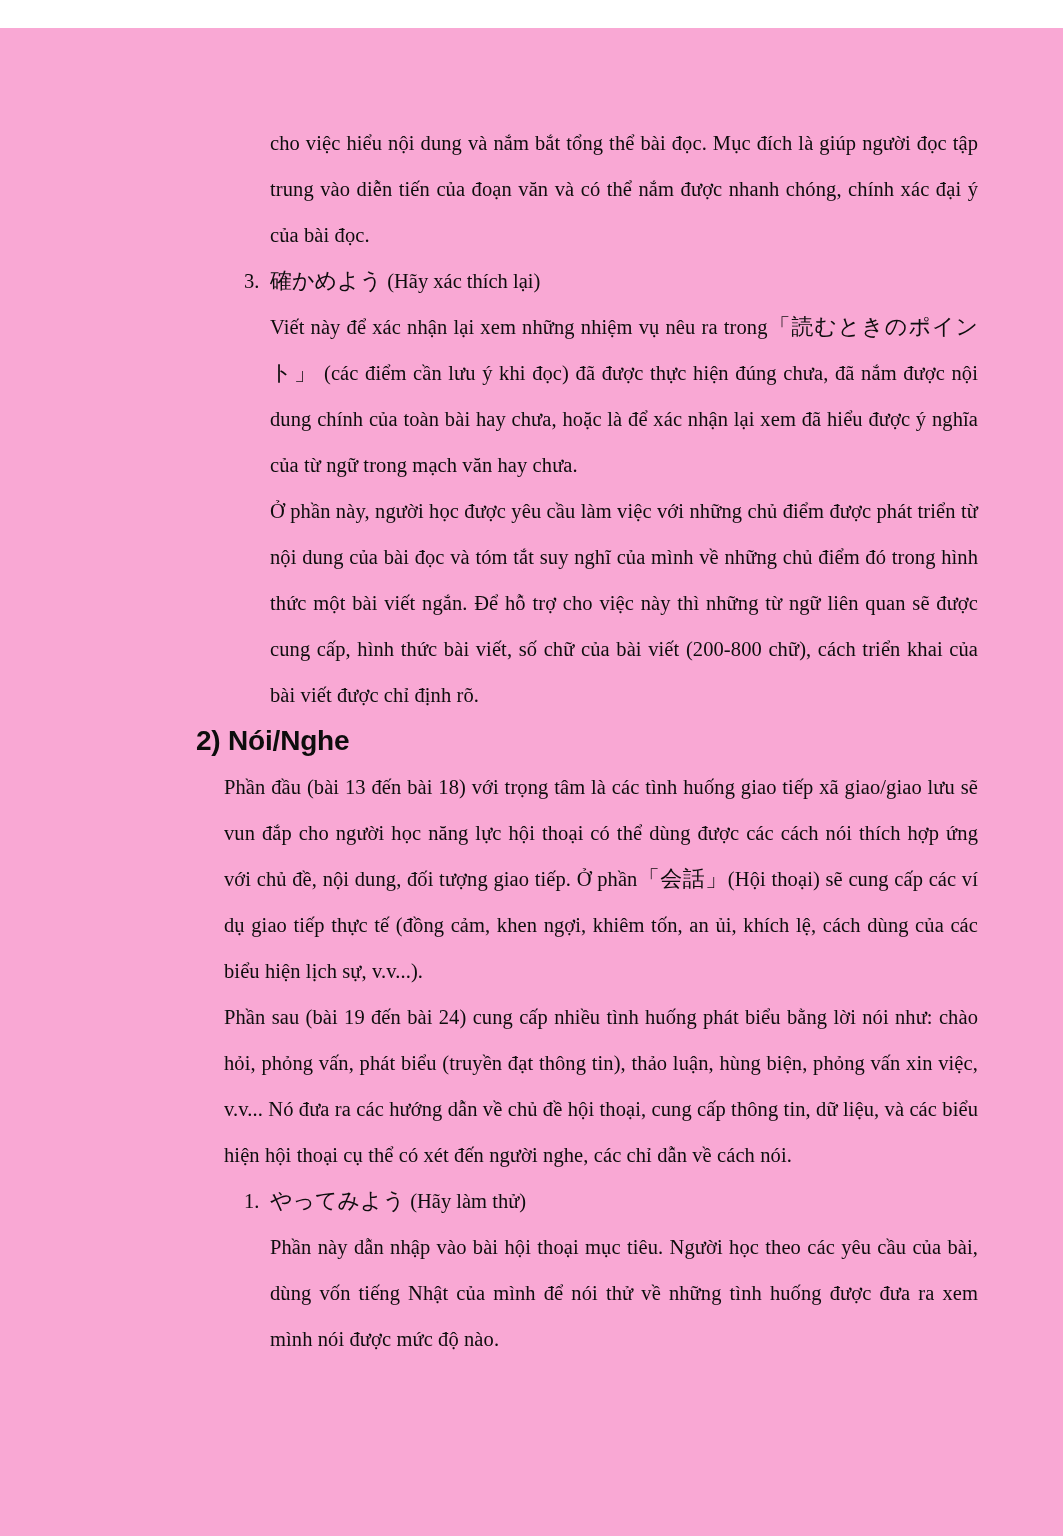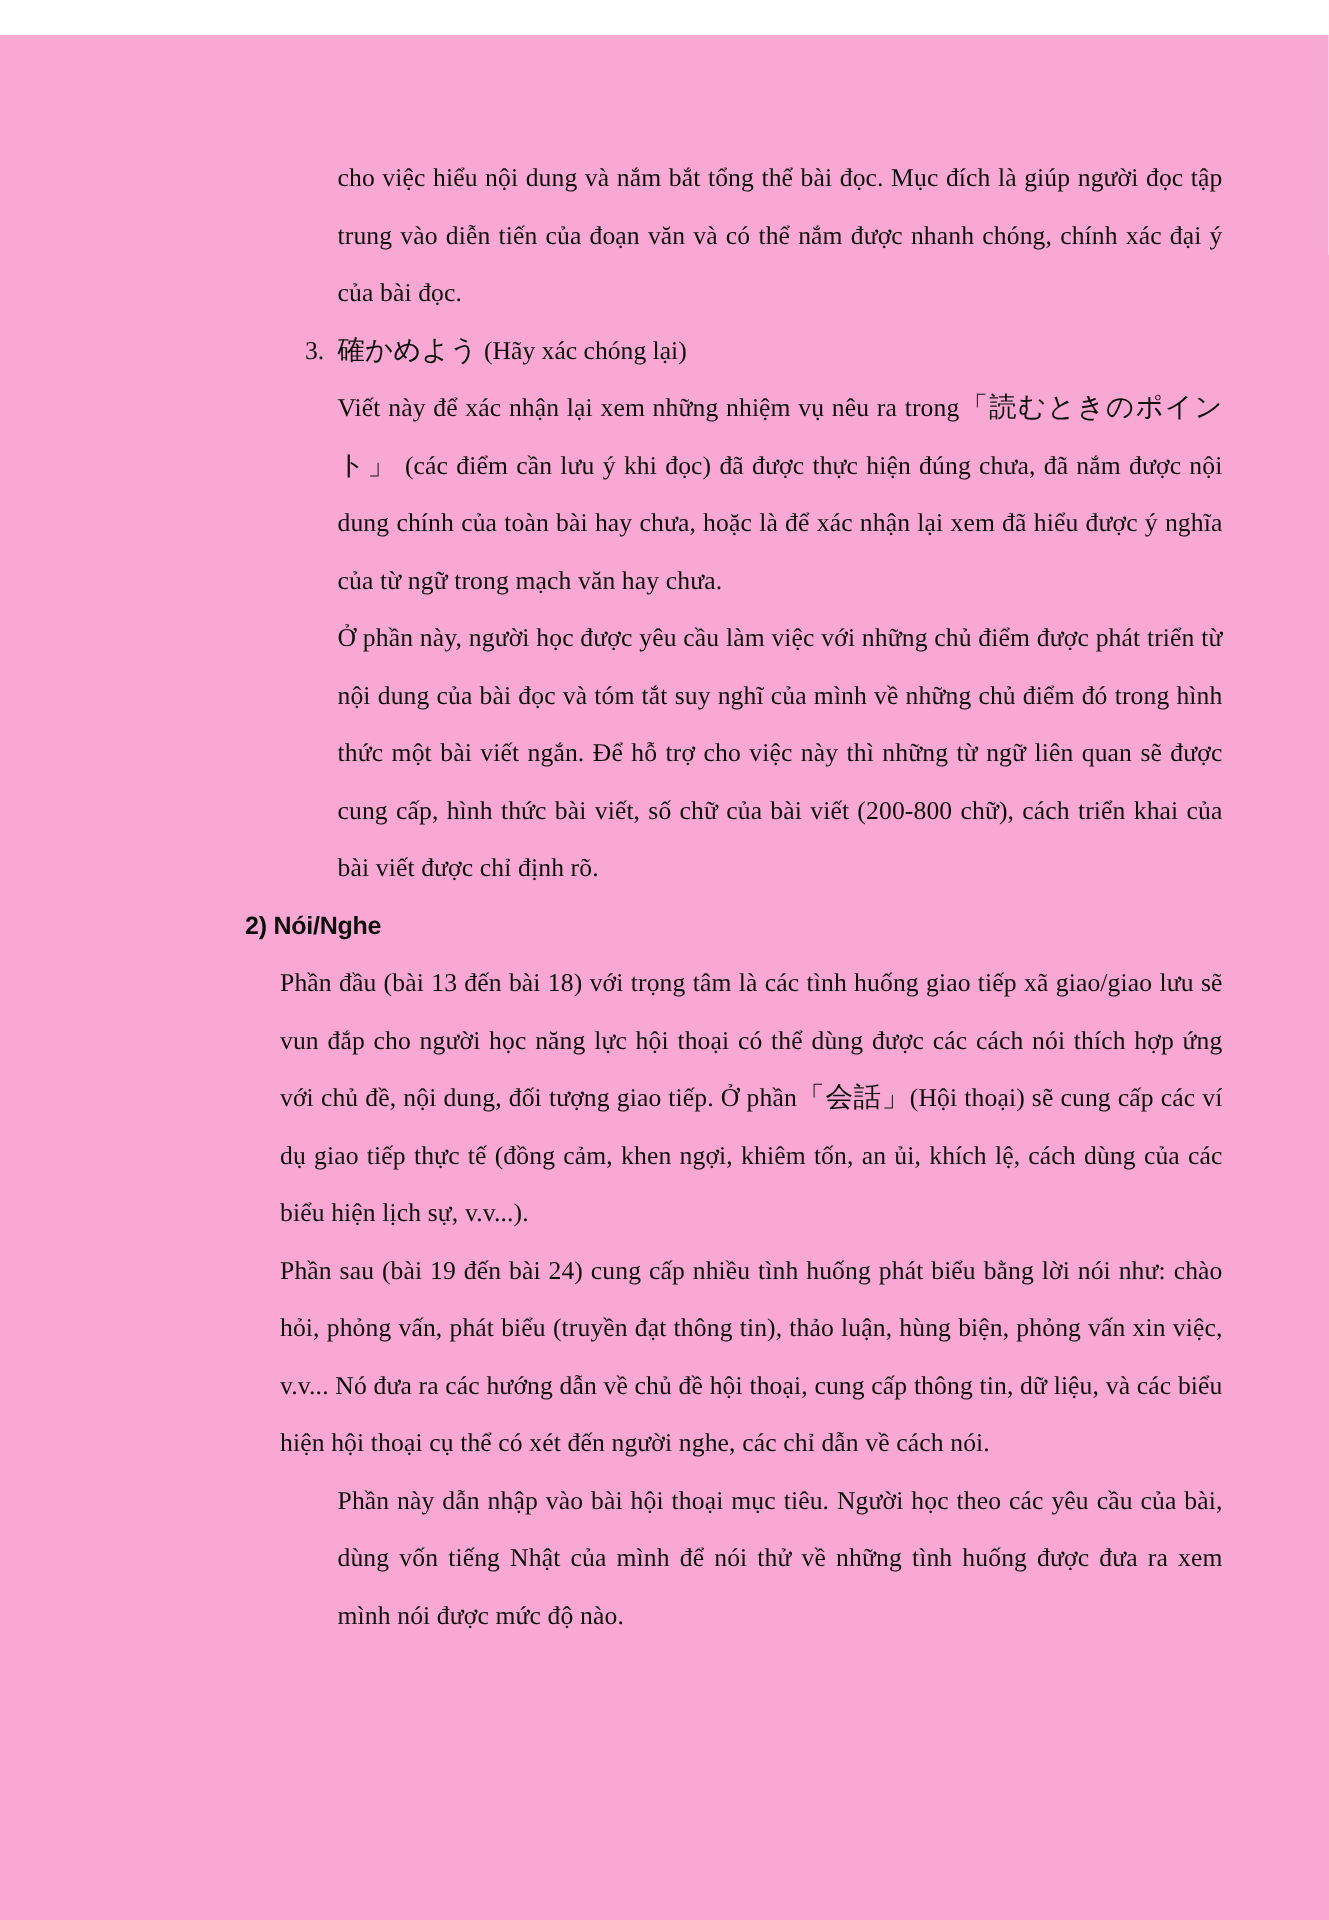--- a/index.html
+++ b/index.html
@@ -101,7 +101,7 @@
     <div class="list-item">
       <div class="item-head">
         <span class="item-num">3.</span><span class="jp">確かめよう</span>
-        <span>(Hãy xác chóng lại)</span>
+        <span>(Hãy xác thích lại)</span>
       </div>
       <p class="para item-body last-line-left"><span>Viết này để xác nhận lại xem những nhiệm vụ nêu ra trong</span><span class="jp">「読むときのポイント」</span> <span>(các điểm cần lưu ý khi đọc) đã được thực hiện đúng chưa, đã nắm được nội dung chính của toàn bài hay chưa, hoặc là để xác nhận lại xem đã hiểu được ý nghĩa của từ ngữ trong mạch văn hay chưa.</span></p>
     </div>

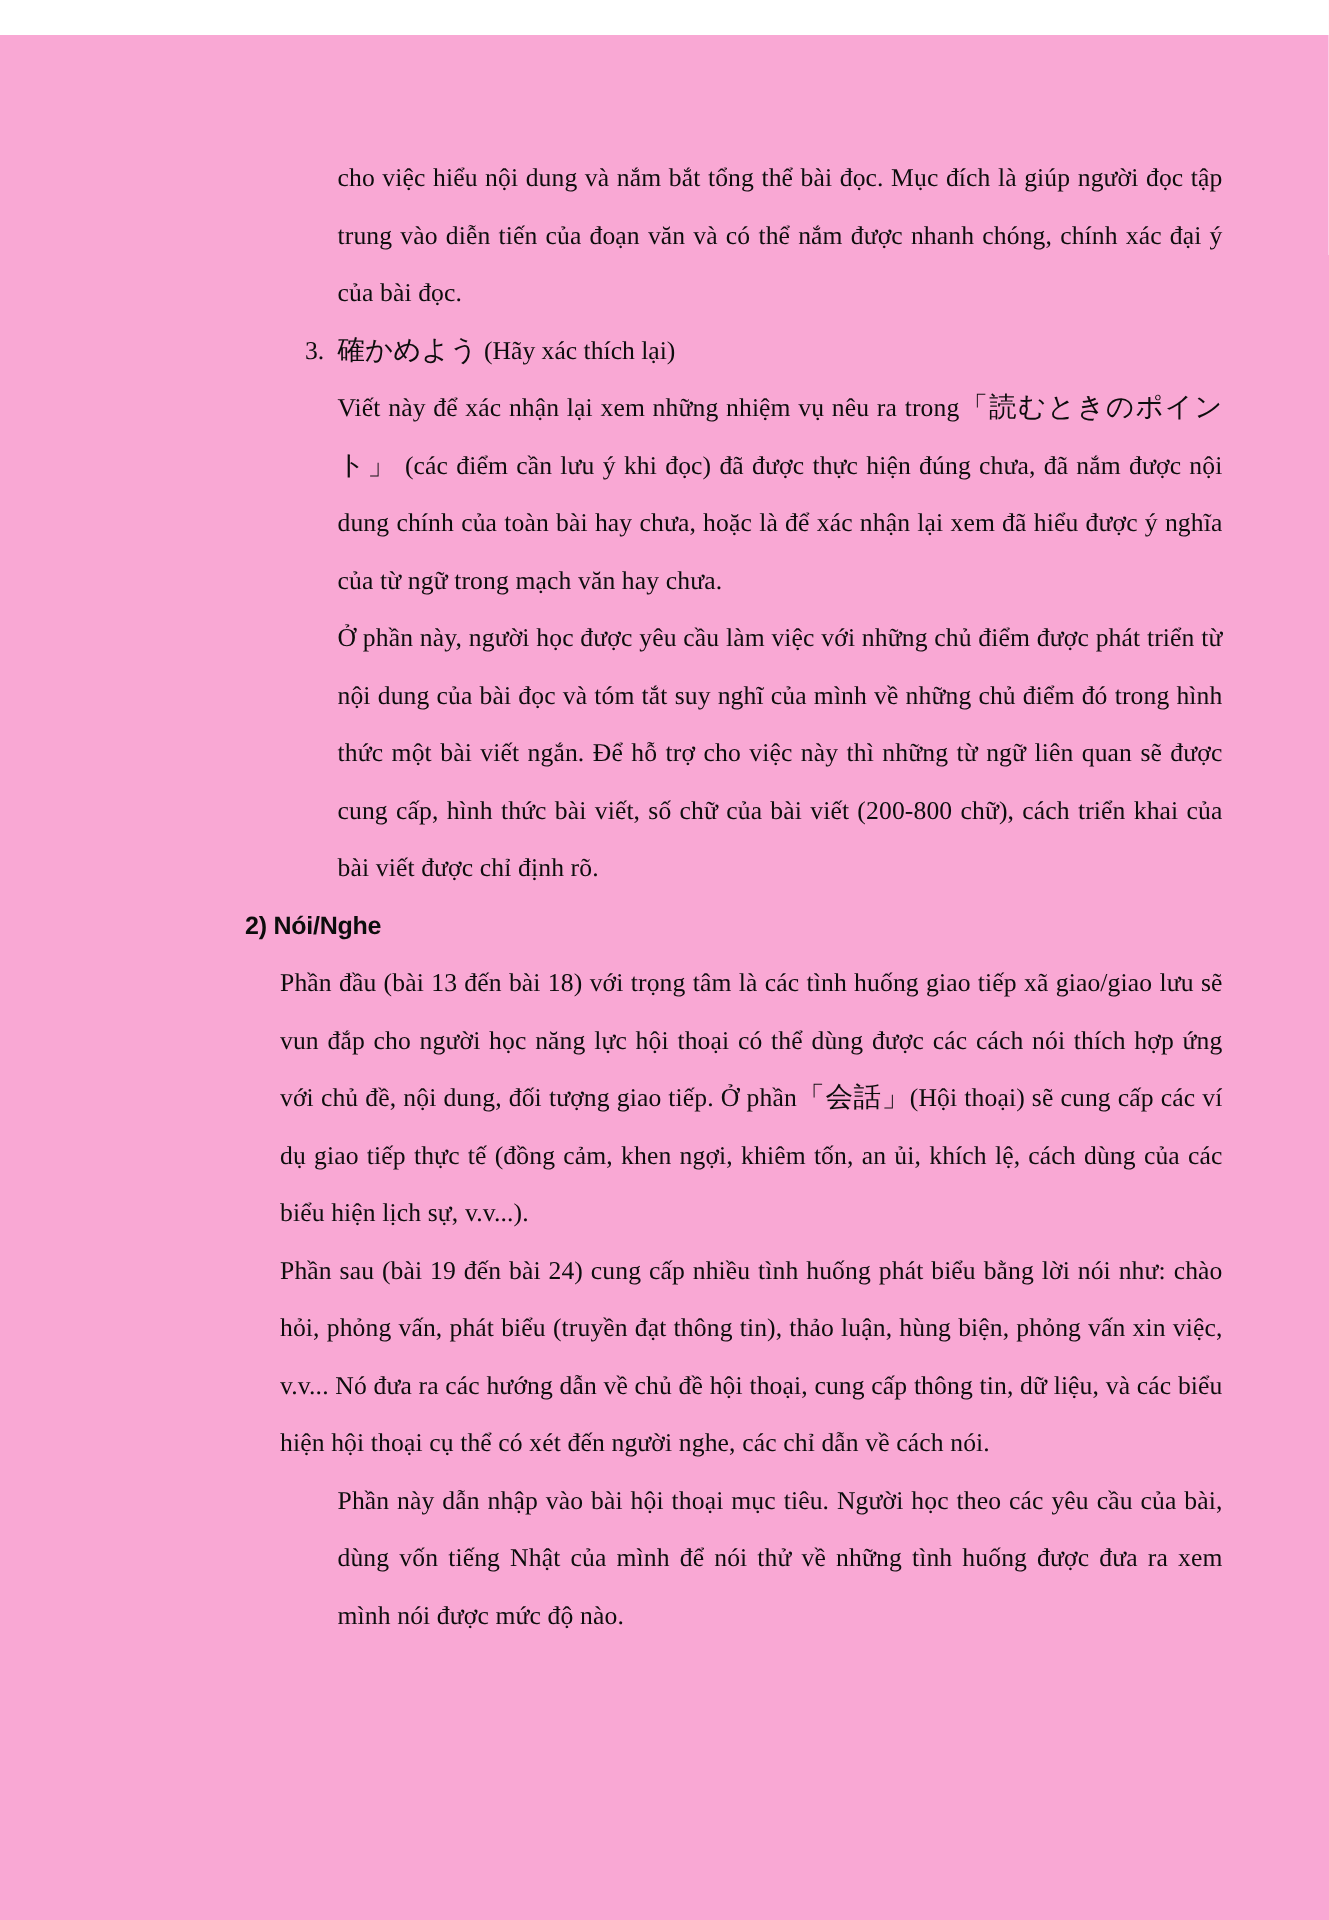--- a/index.html
+++ b/index.html
@@ -72,7 +72,7 @@
   .section-heading {
     font-family: "Liberation Sans", "DejaVu Sans", sans-serif;
     font-weight: bold;
-    font-size: 20px;
+    font-size: 28px;
     line-height: 46px;
     letter-spacing: -0.2px;
     margin: 0;

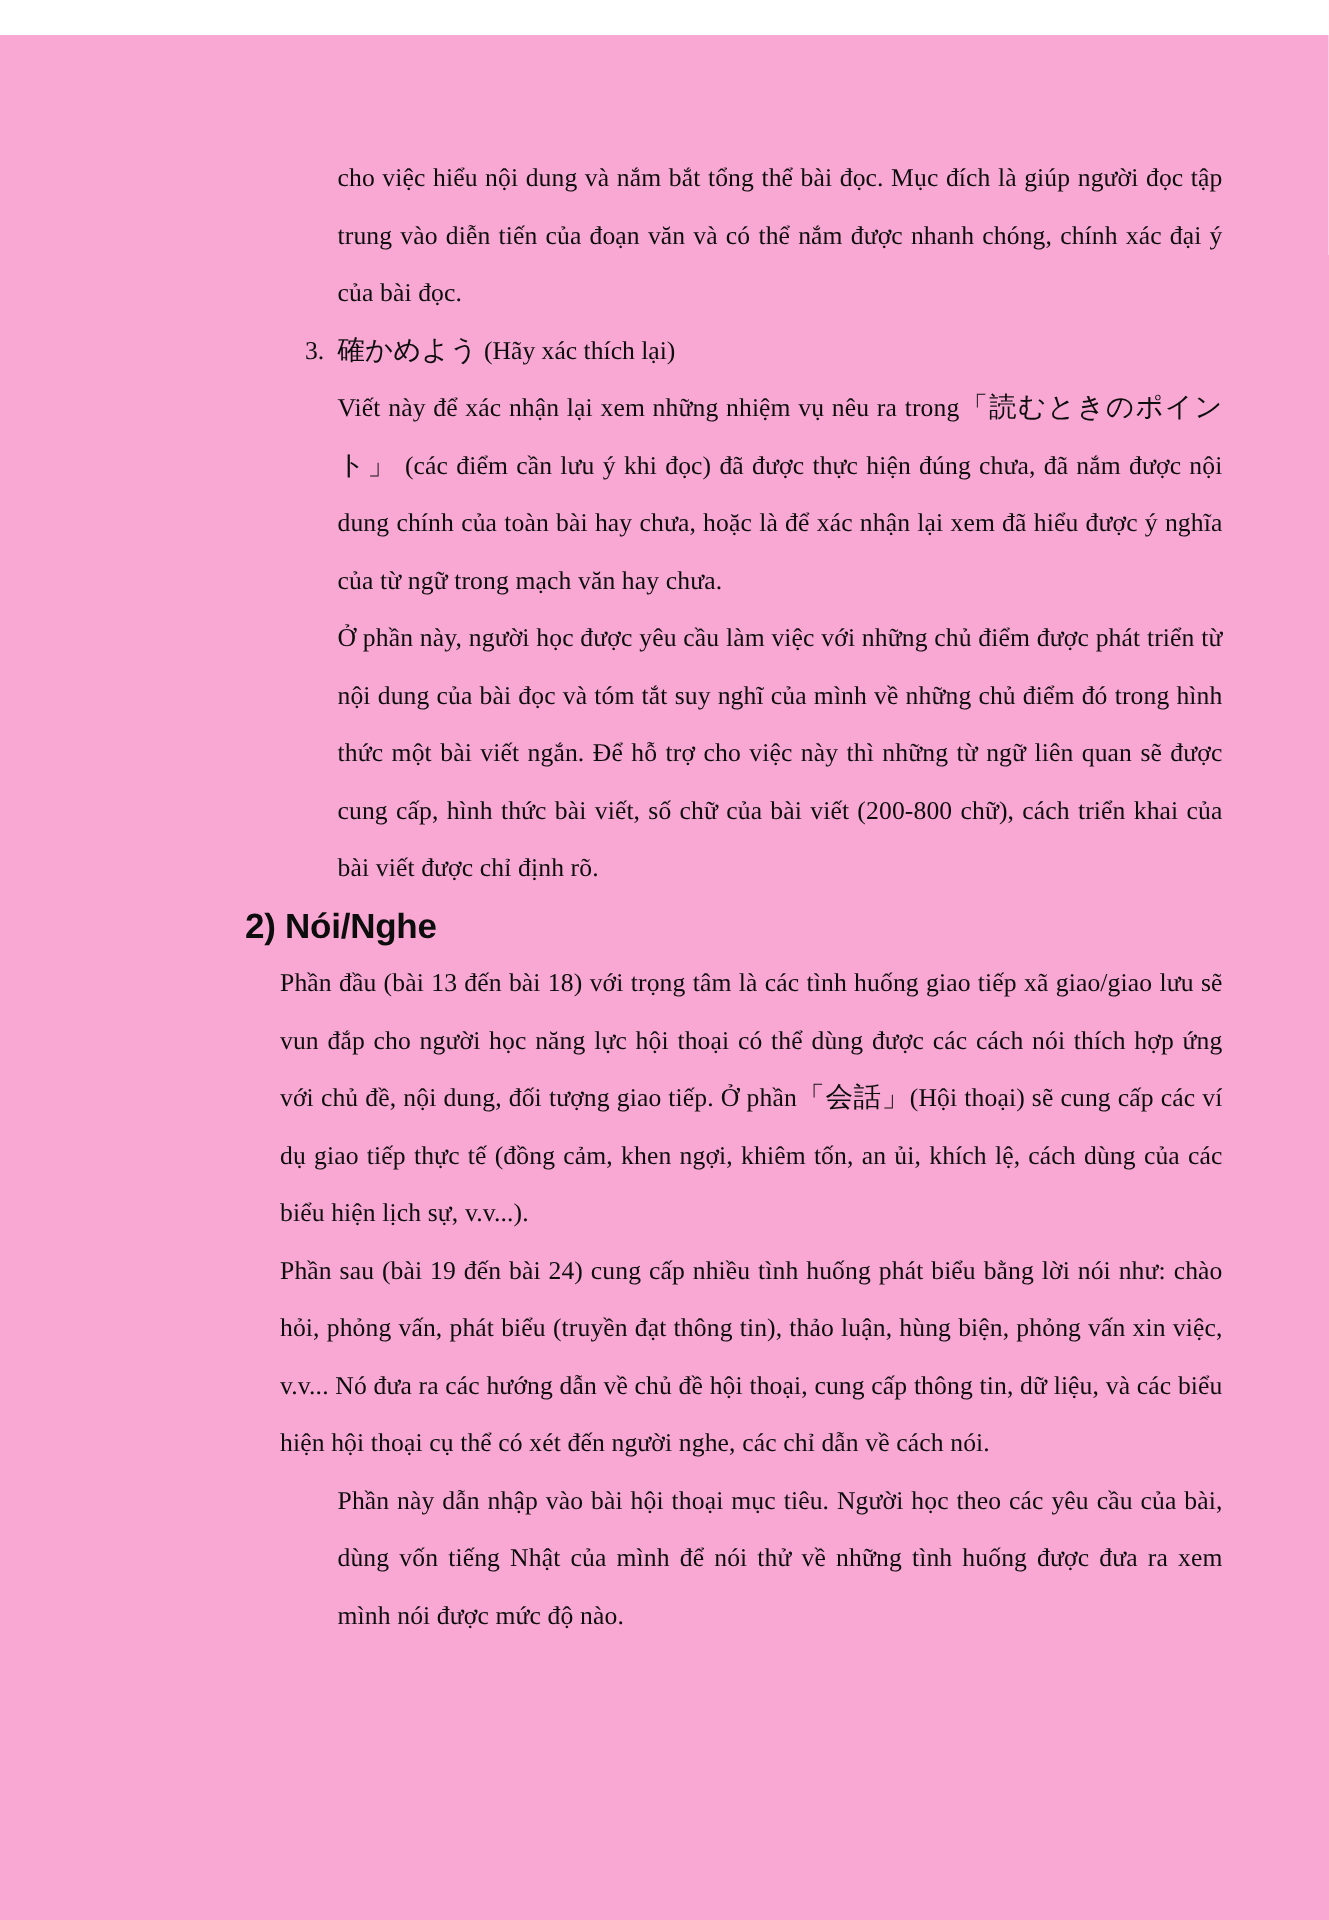--- a/index.html
+++ b/index.html
@@ -121,6 +121,10 @@
     <p class="para indent-heading-body last-line-left">Phần sau (bài 19 đến bài 24) cung cấp nhiều tình huống phát biểu bằng lời nói như: chào hỏi, phỏng vấn, phát biểu (truyền đạt thông tin), thảo luận, hùng biện, phỏng vấn xin việc, v.v... Nó đưa ra các hướng dẫn về chủ đề hội thoại, cung cấp thông tin, dữ liệu, và các biểu hiện hội thoại cụ thể có xét đến người nghe, các chỉ dẫn về cách nói.</p>
 
     <div class="list-item">
+      <div class="item-head">
+        <span class="item-num">1.</span><span class="jp">やってみよう</span>
+        <span>(Hãy làm thử)</span>
+      </div>
       <p class="para item-body last-line-left">Phần này dẫn nhập vào bài hội thoại mục tiêu. Người học theo các yêu cầu của bài, dùng vốn tiếng Nhật của mình để nói thử về những tình huống được đưa ra xem mình nói được mức độ nào.</p>
     </div>
 

